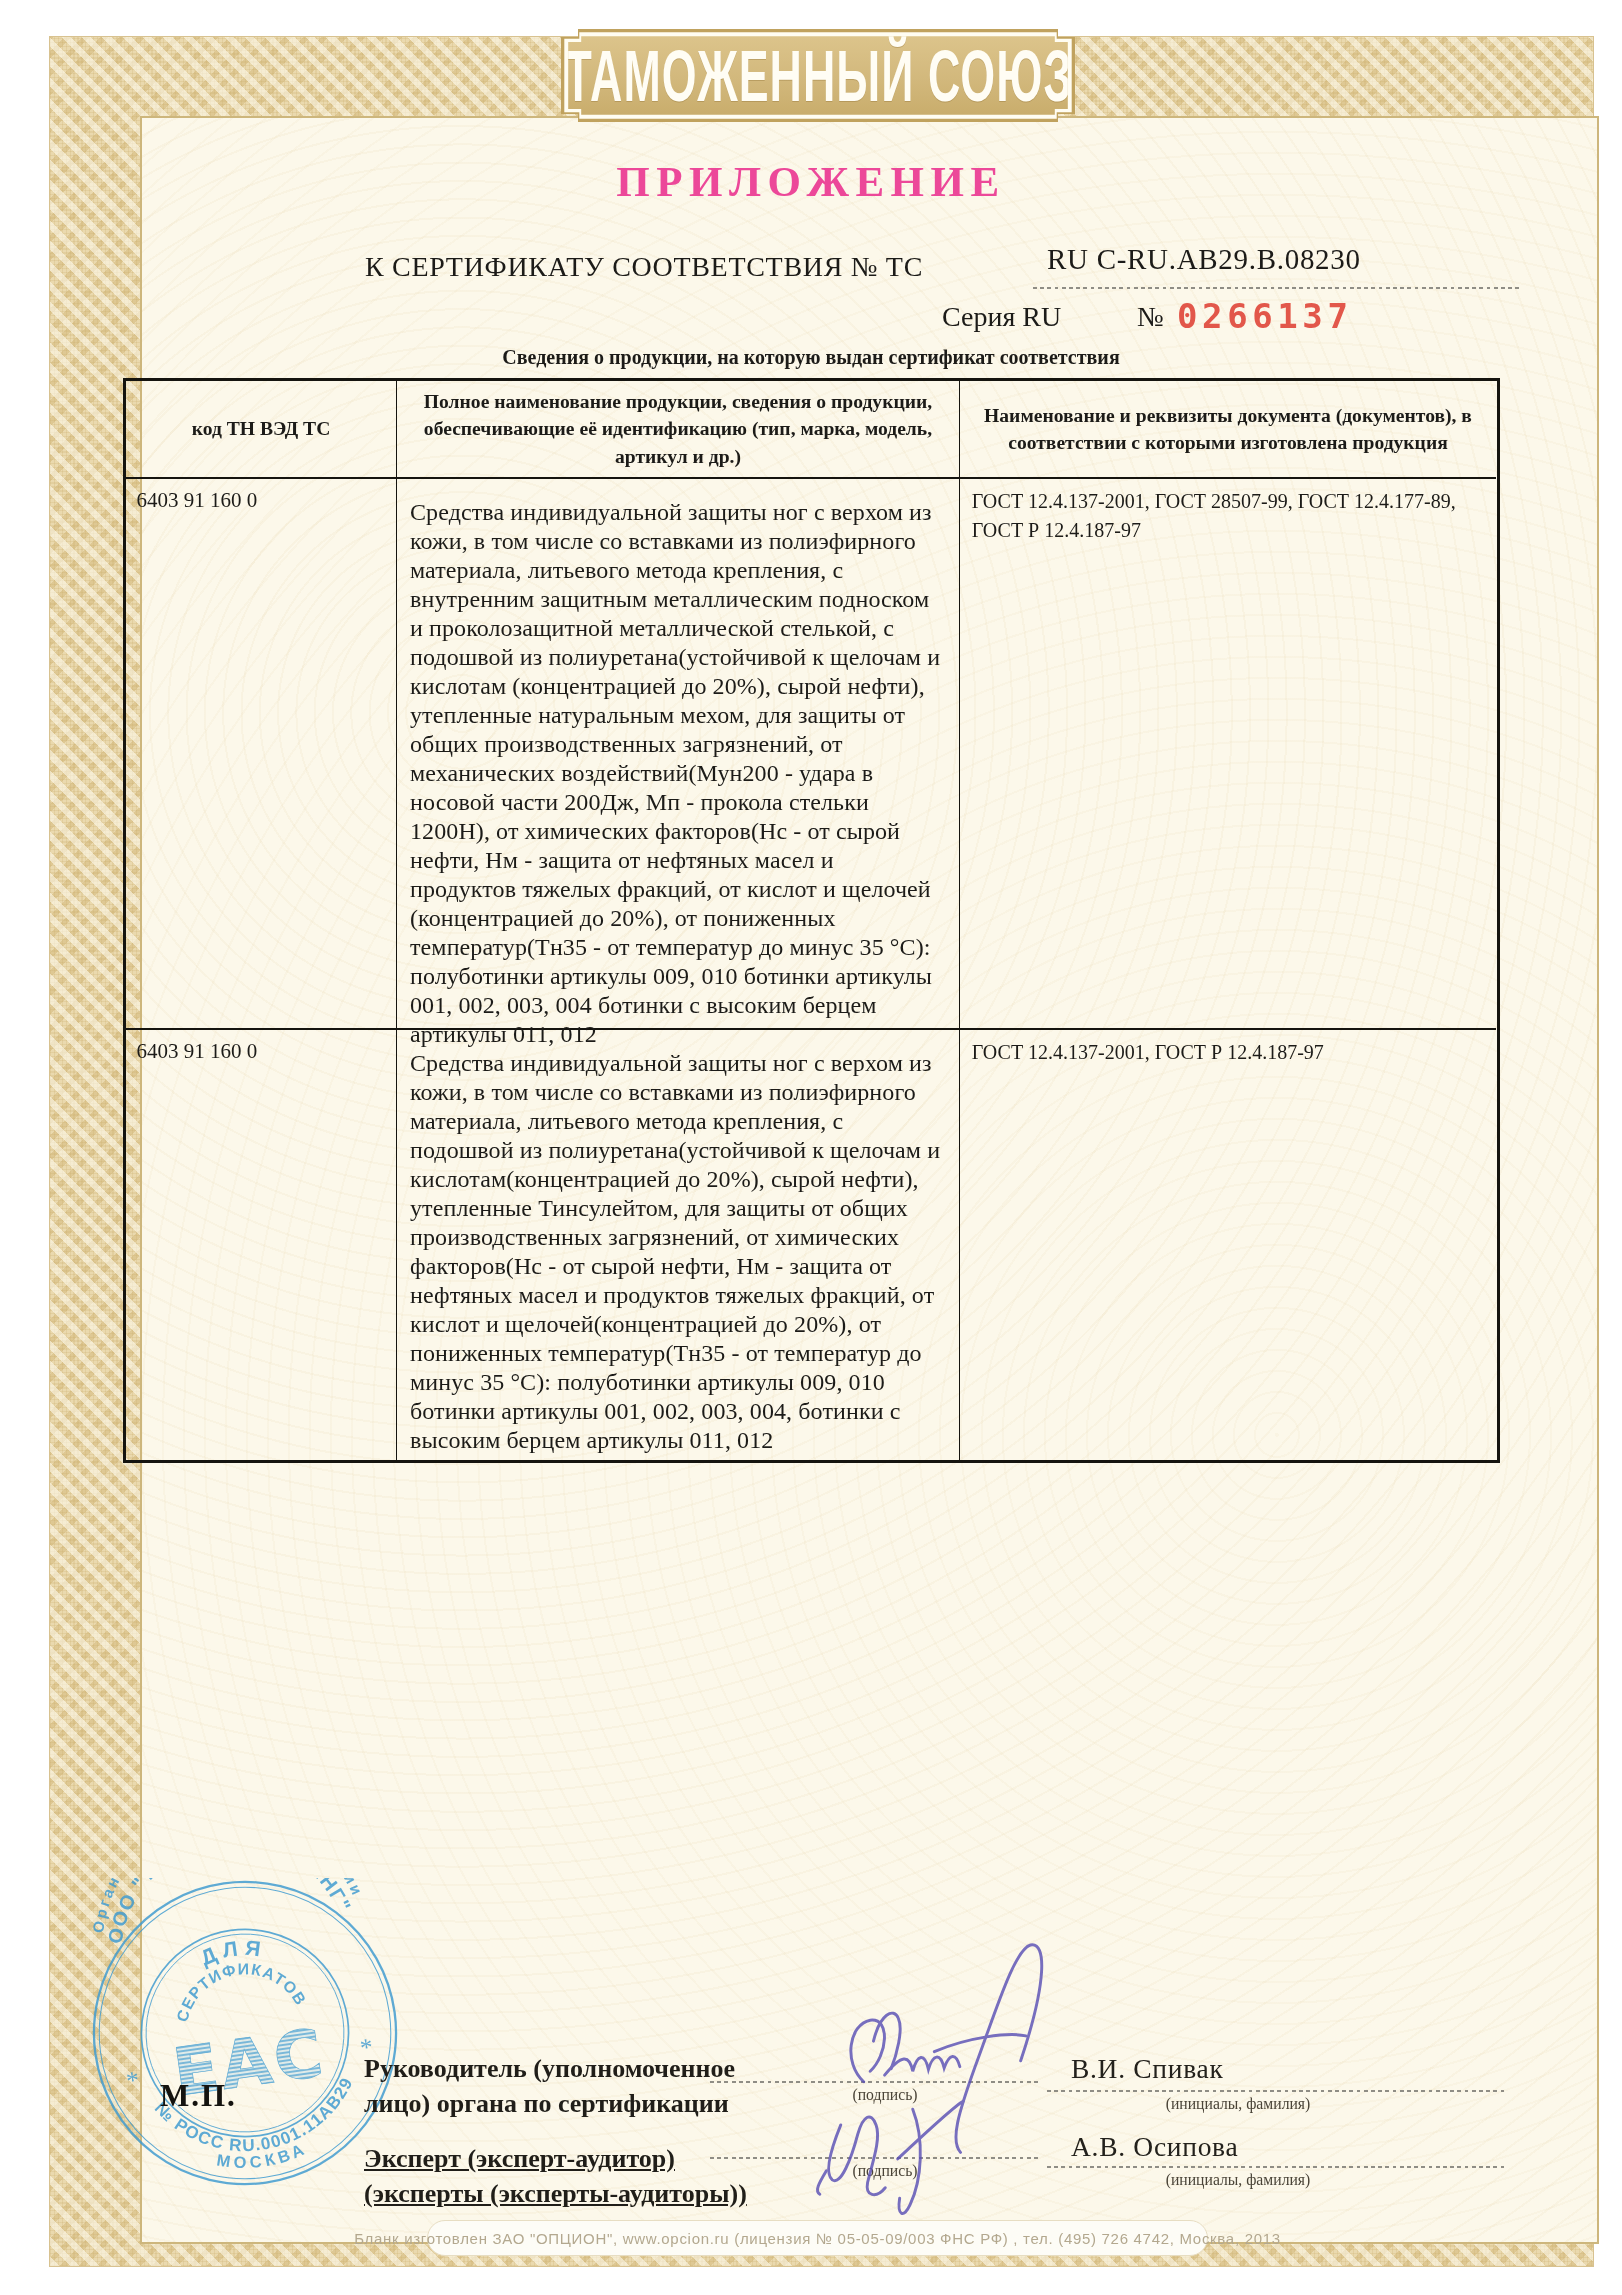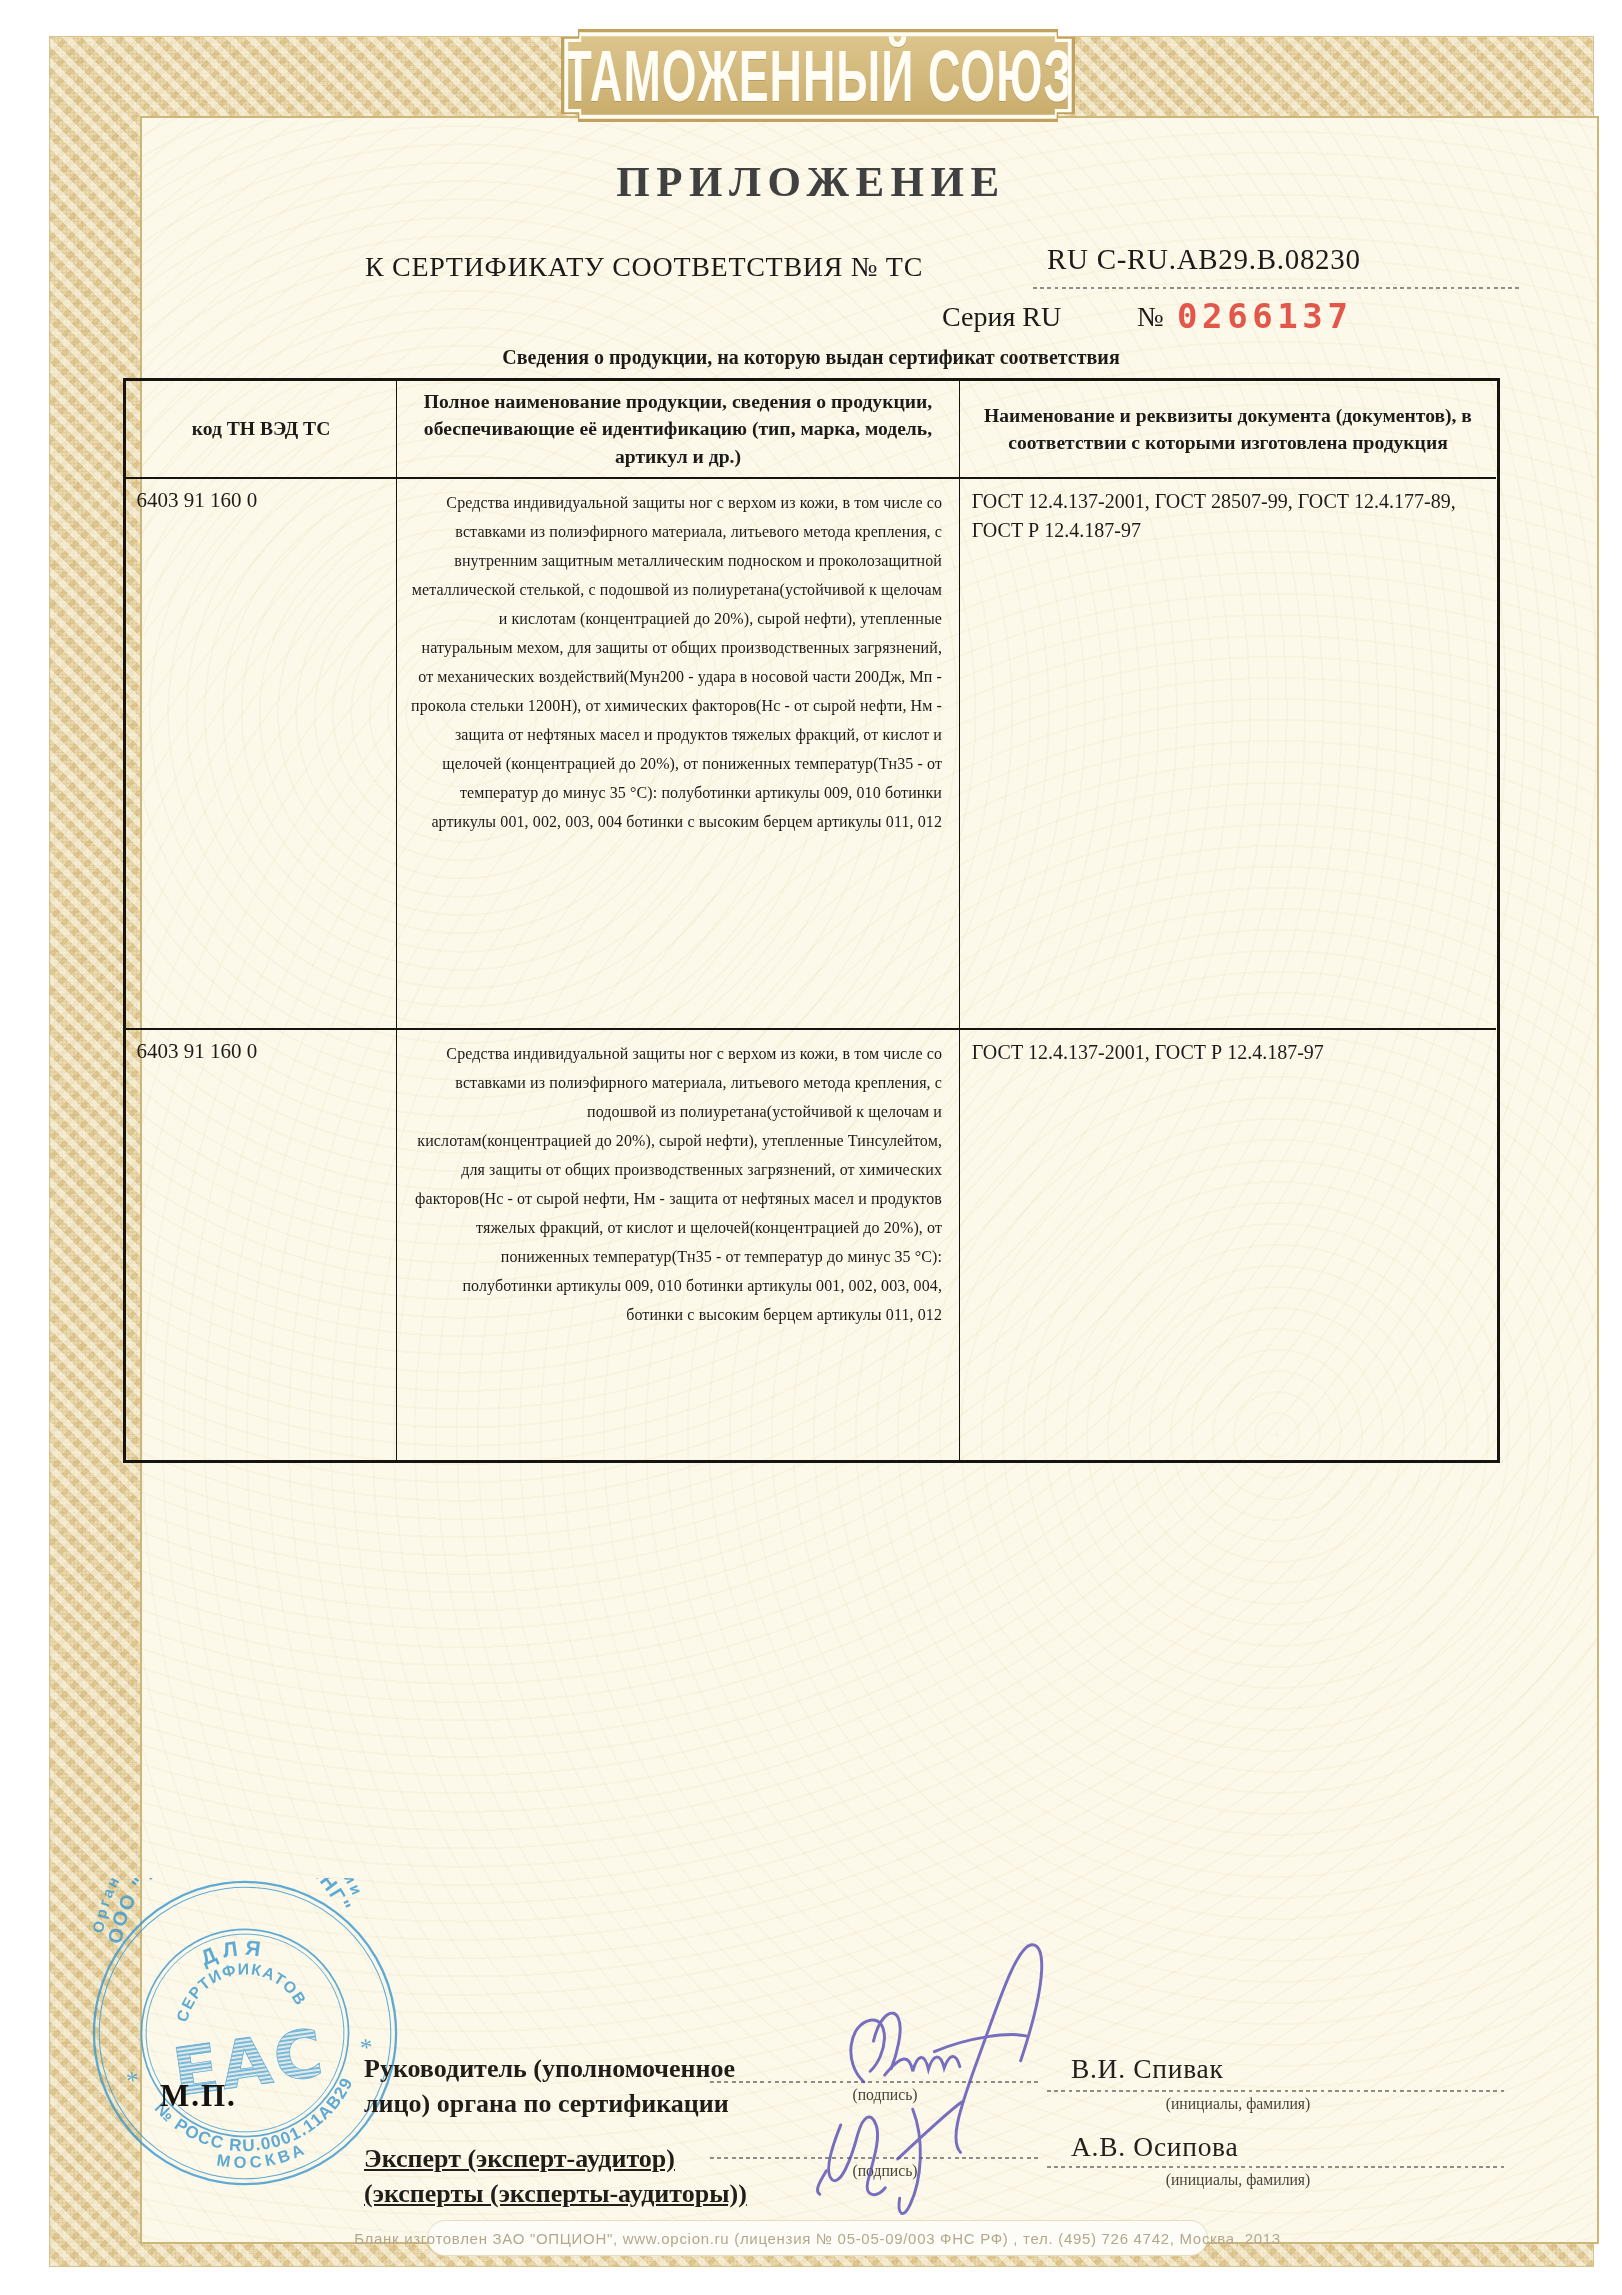--- a/index.html
+++ b/index.html
@@ -36,7 +36,7 @@
 
   
   .doc-title { position:absolute; left:0; width:1622px; top:157px; text-align:center;
-    font-size:43px; font-weight:600; letter-spacing:6.5px; color:#404040; }
+    font-size:43px; font-weight:600; letter-spacing:6.5px; color:#ec4899; }
   .cert-label { position:absolute; left:365px; top:251px; font-size:28px; letter-spacing:0.7px; white-space:nowrap; }
   .cert-number { position:absolute; left:1047px; top:243px; font-size:29px; letter-spacing:0.7px; white-space:nowrap; }
   .dline { position:absolute; height:2px;

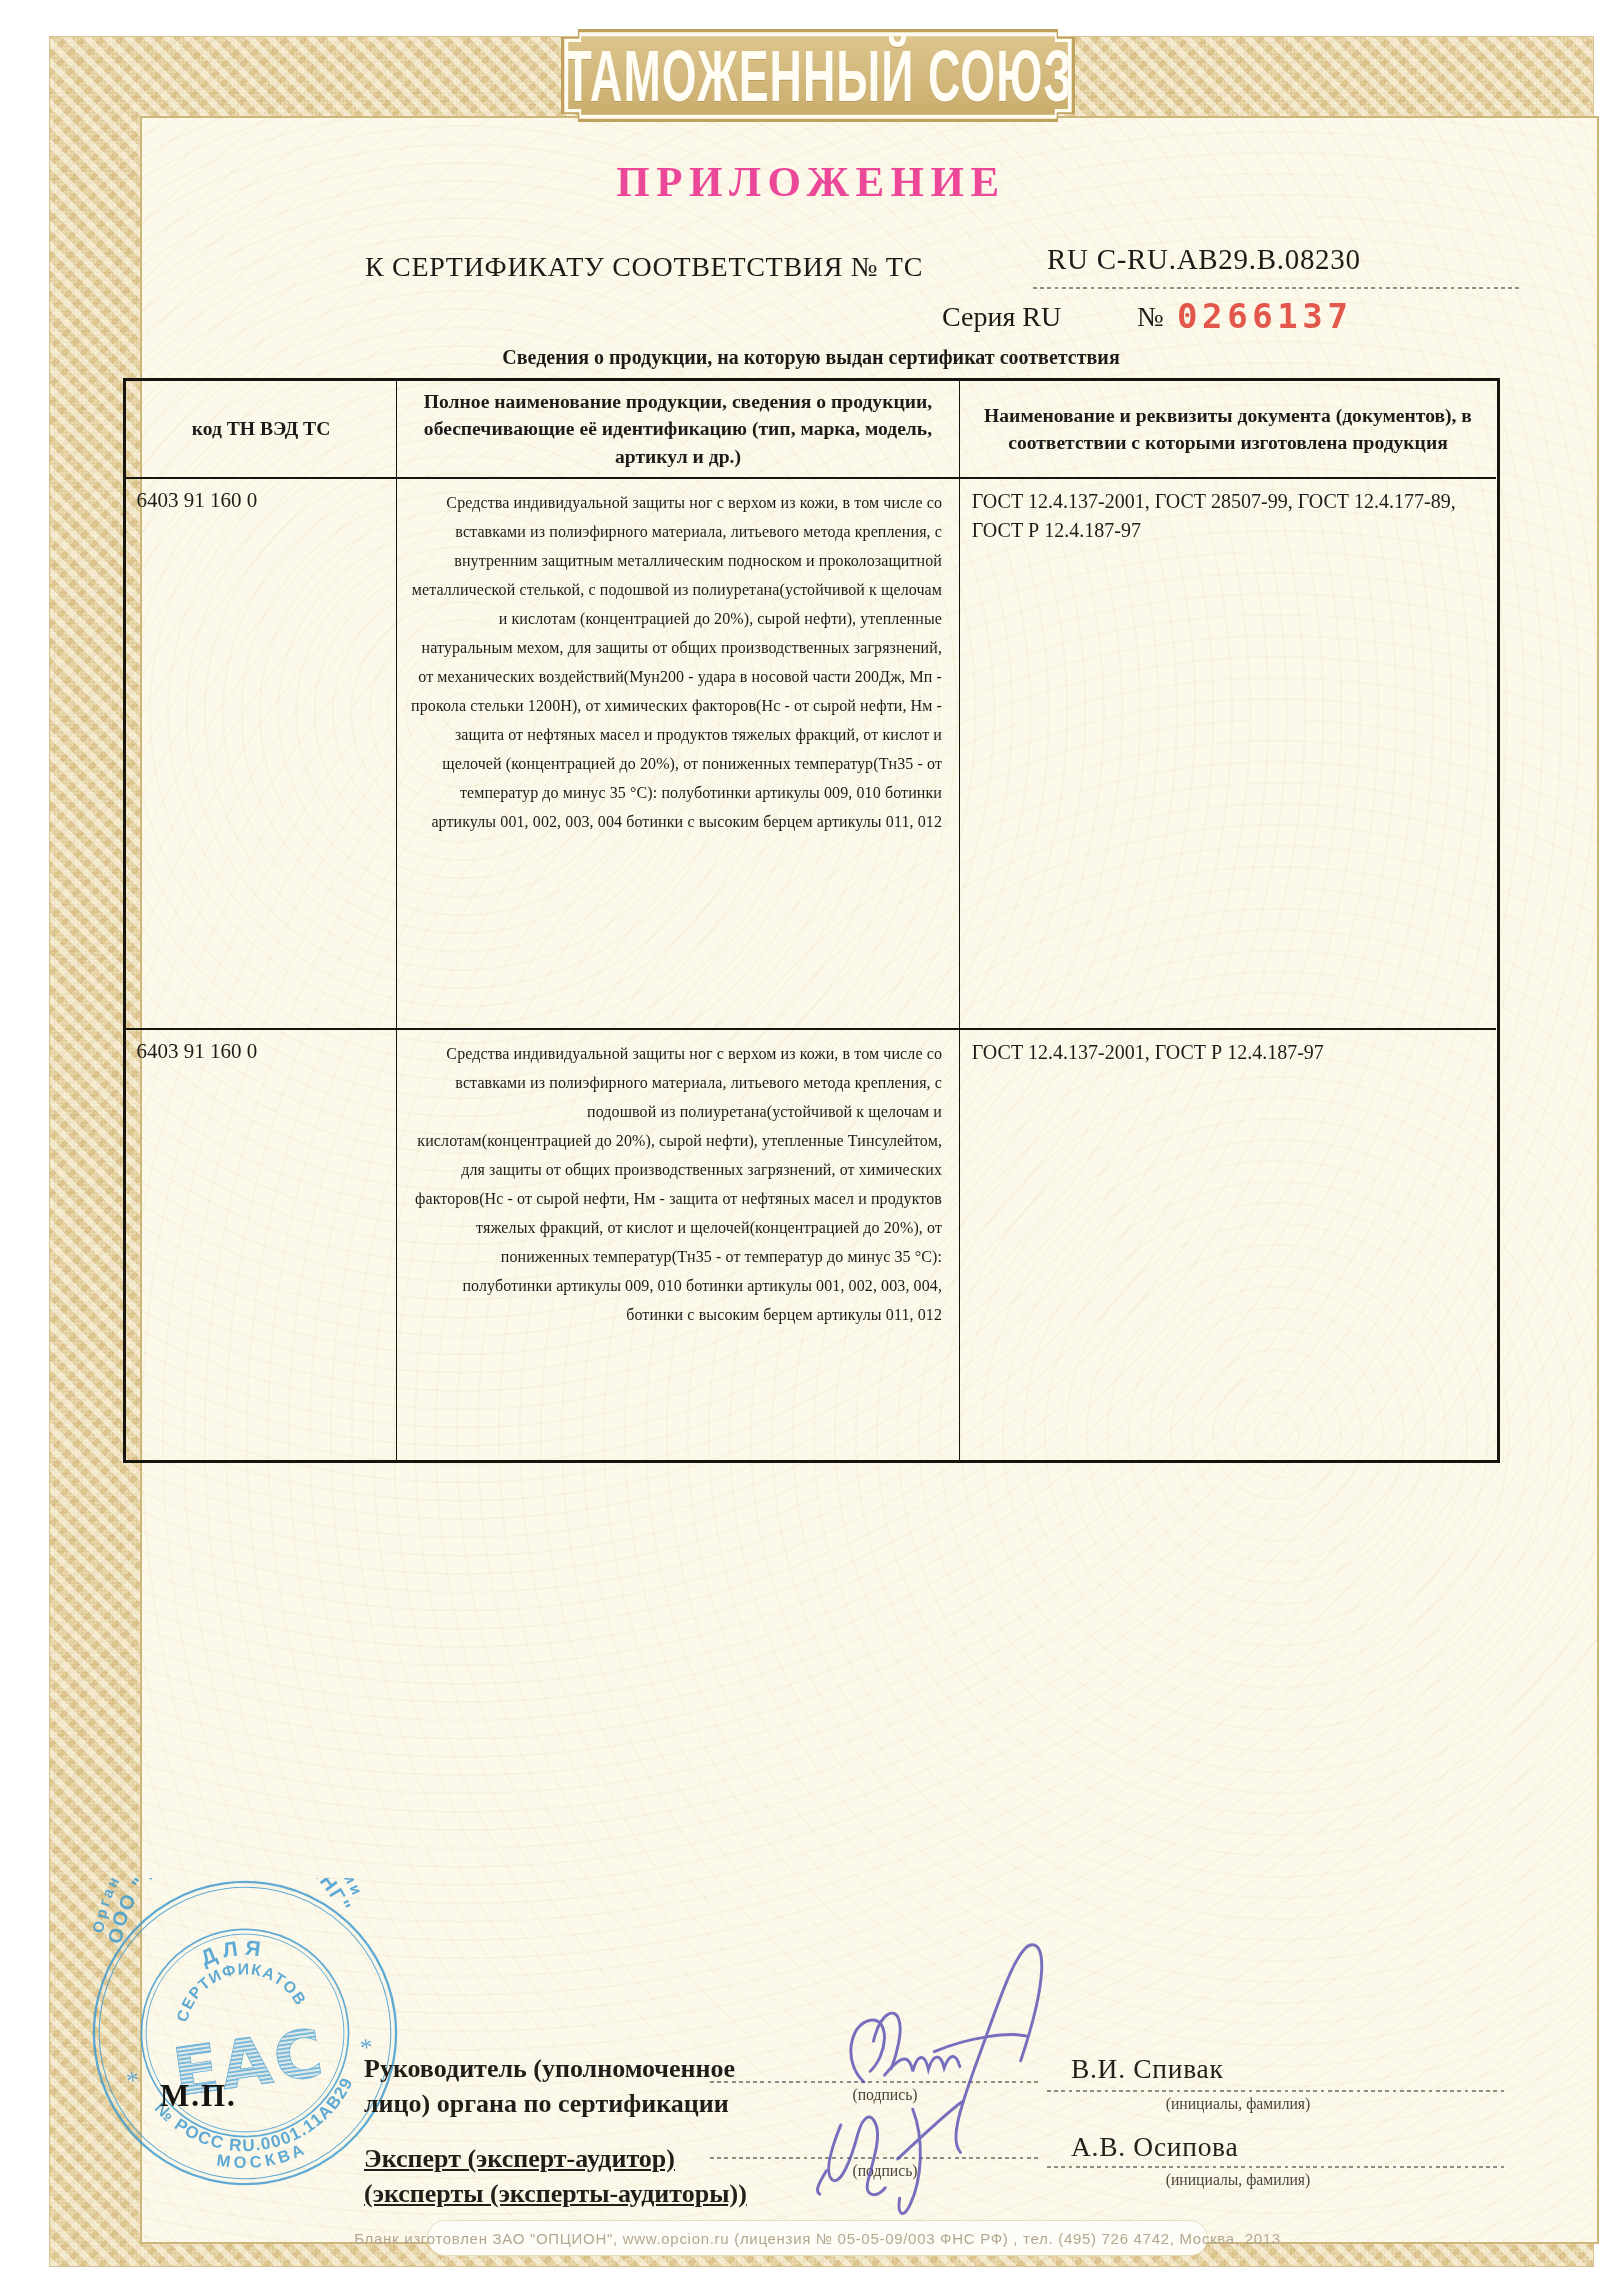--- a/index.html
+++ b/index.html
@@ -58,7 +58,7 @@
     font-weight:700; font-size:19.6px; line-height:27.5px; padding:3.9px 15.7px; }
   .r1 { border-bottom:2px solid #15140f; }
   .code-cell { font-size:21px; padding:9.2px 6.5px 0 10.5px; }
-  .desc-cell { font-size:16px; line-height:29px; padding:9px 17px 0 13px; letter-spacing:0.1px;text-align:right; }
+  .desc-cell { font-size:24px; line-height:29px; padding:19px 17px 0 13px; letter-spacing:0.1px; }
   .docs-cell { font-size:20px; line-height:29px; padding:7.9px 17px 0 11.8px; }
 
   

